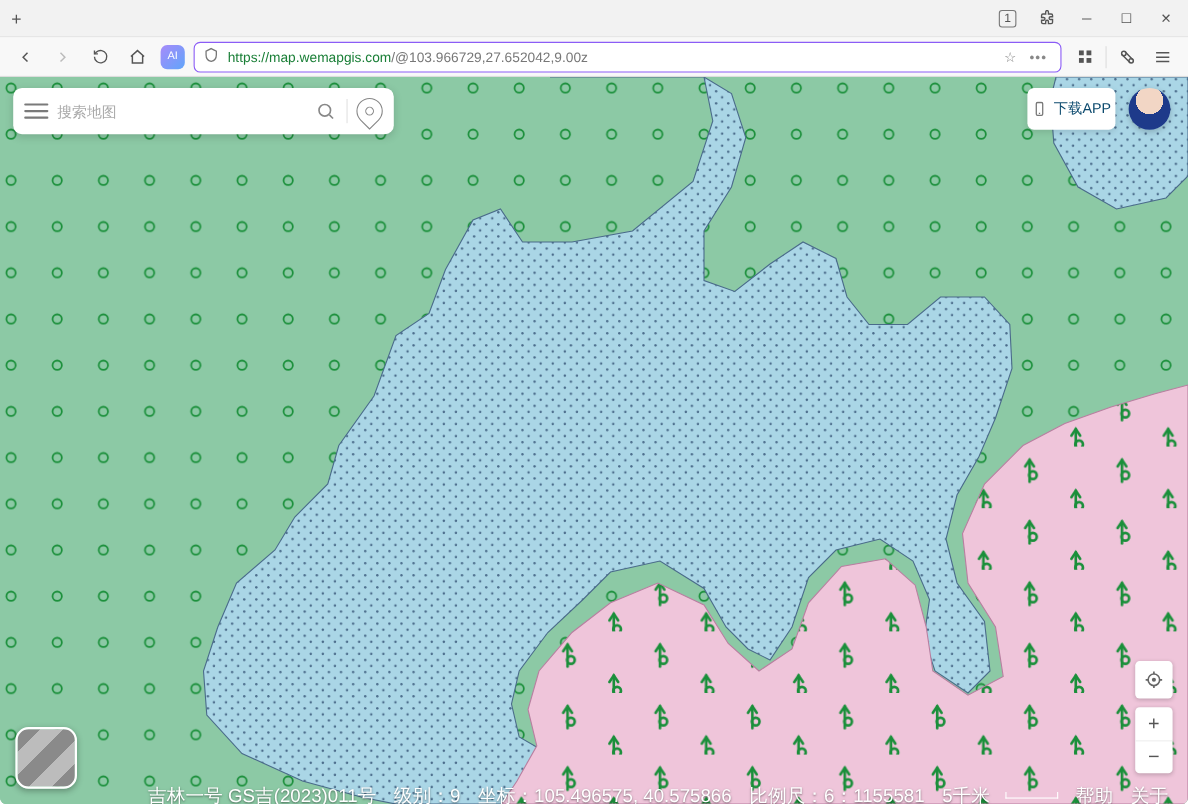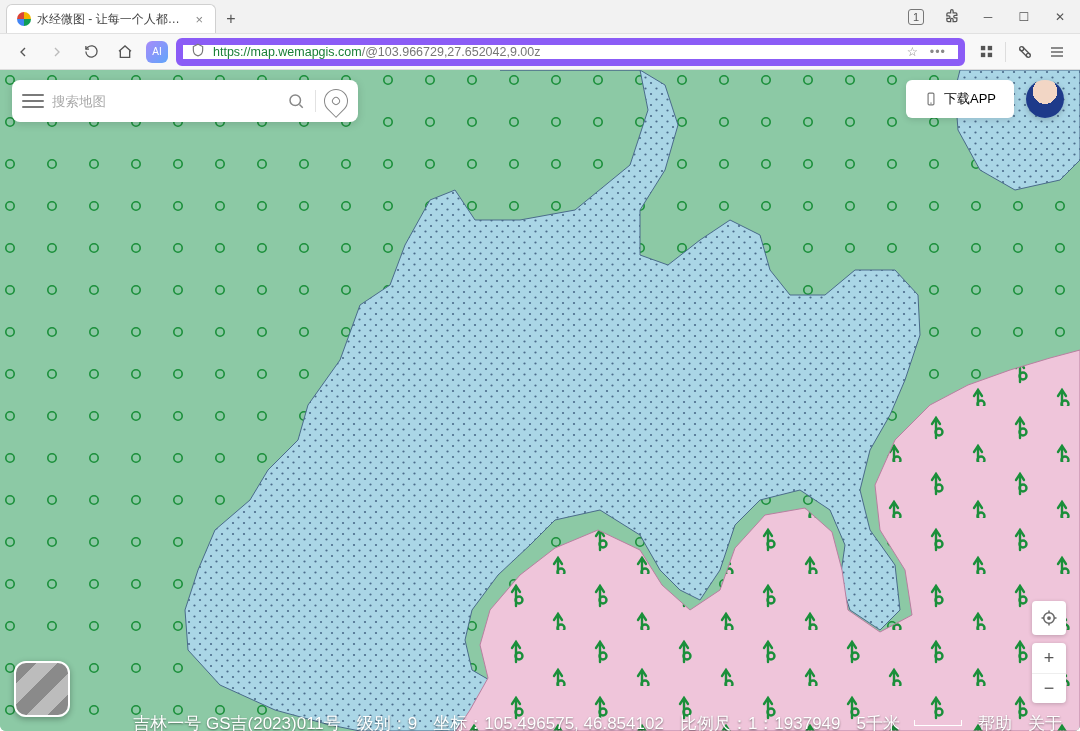--- a/index.html
+++ b/index.html
@@ -70,11 +70,6 @@
 <body>
 
 <div class="titlebar">
-  <div class="tab">
-    <span class="favicon"></span>
-    <span class="tab-title">水经微图 - 让每一个人都有自</span>
-    <span class="tab-close">×</span>
-  </div>
   <div class="newtab">+</div>
   <div class="titlebar-spacer"></div>
   <div class="titlebar-btns">

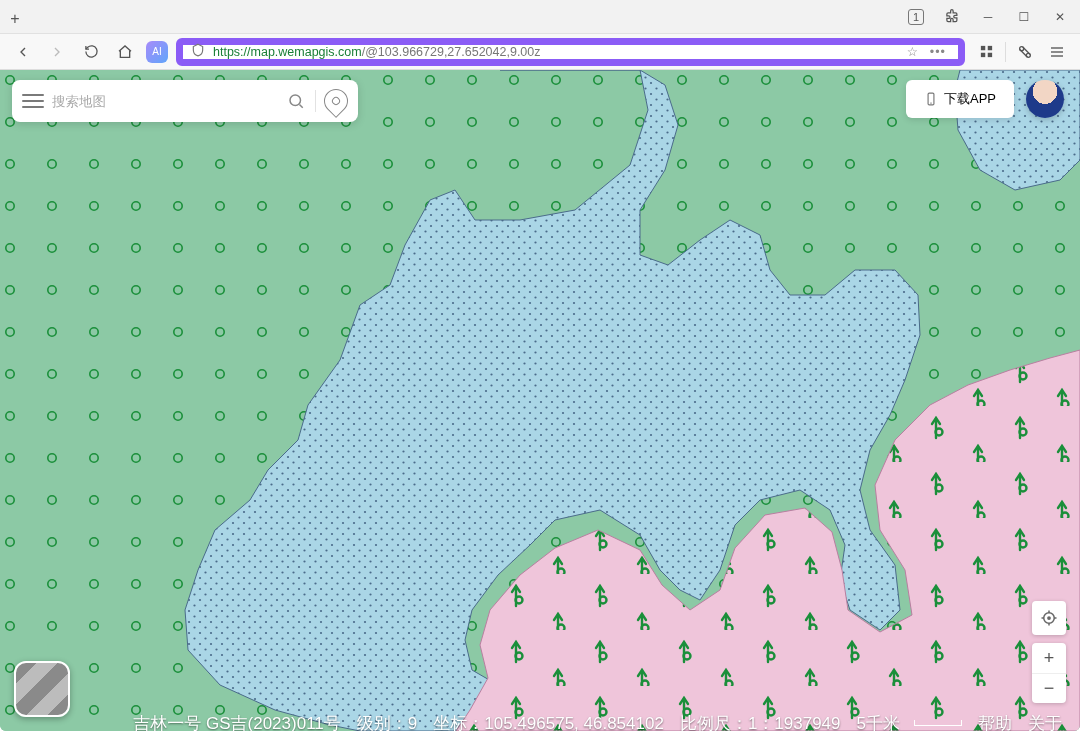--- a/index.html
+++ b/index.html
@@ -21,7 +21,7 @@
   .toolbar { height: 36px; display: flex; align-items: center; gap: 8px; padding: 0 10px; background: #f8f8f8; border-bottom: 1px solid #ddd; color: #555; }
   .tbtn { width: 26px; height: 26px; display: flex; align-items: center; justify-content: center; border-radius: 4px; cursor: pointer; }
   .ai-btn { background: linear-gradient(135deg,#a78bfa,#60a5fa); color: #fff; font-size: 10px; font-weight: 400; border-radius: 6px; width: 22px; height: 22px; }
-  .urlbar { flex: 1; height: 28px; border: 7px solid #8b5cf6; border-radius: 6px; background: #fff; display: flex; align-items: center; padding: 0 8px; gap: 8px; font-size: 12.5px; color: #666; }
+  .urlbar { flex: 1; height: 28px; border: 1px solid #8b5cf6; border-radius: 6px; background: #fff; display: flex; align-items: center; padding: 0 8px; gap: 8px; font-size: 12.5px; color: #666; }
   .urlbar .lock { color: #666; }
   .url-proto { color: #1a7f37; }
   .url-host { color: #1a7f37; }

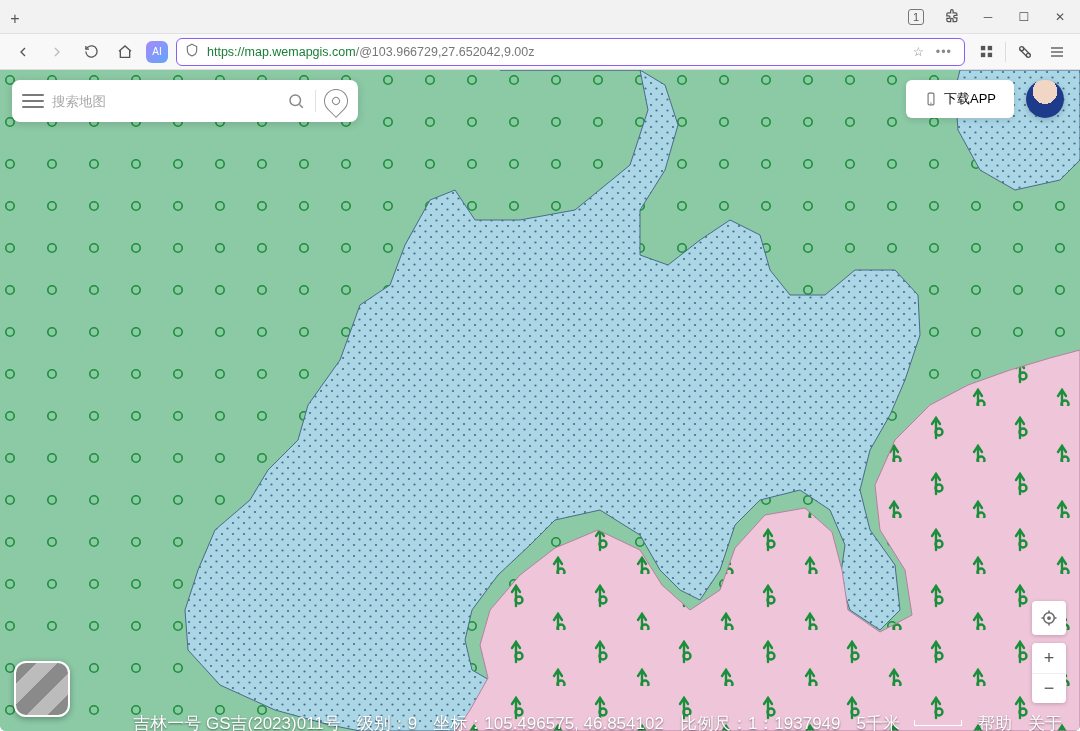--- a/index.html
+++ b/index.html
@@ -46,7 +46,7 @@
 
   
   .top-right { position: absolute; right: 16px; top: 10px; display: flex; align-items: center; gap: 12px; }
-  .dl-btn { height: 38px; padding: 0 18px; background: #fff; border-radius: 6px; box-shadow: 0 2px 6px rgba(0,0,0,.12); display: flex; align-items: center; gap: 6px; font-size: 13px; color: #000000; cursor: pointer; }
+  .dl-btn { height: 38px; padding: 0 4px; background: #fff; border-radius: 6px; box-shadow: 0 2px 6px rgba(0,0,0,.12); display: flex; align-items: center; gap: 6px; font-size: 13px; color: #0c4a6e; cursor: pointer; }
   .avatar { width: 38px; height: 38px; border-radius: 50%; background: radial-gradient(circle at 50% 30%, #f2d6c5 0 38%, #1e3a8a 38% 100%); box-shadow: 0 2px 6px rgba(0,0,0,.2); cursor: pointer; }
 
   

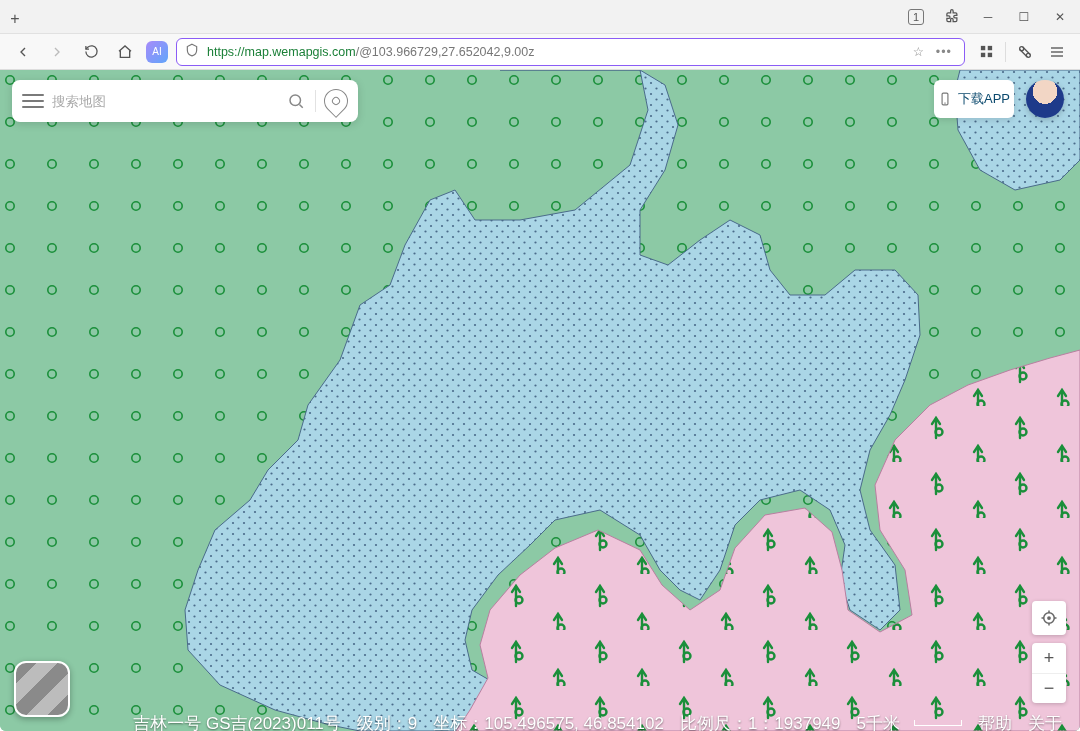--- a/index.html
+++ b/index.html
@@ -351,7 +351,7 @@
   <div class="statusbar">
     <span>吉林一号 GS吉(2023)011号</span>
     <span><span>级别：</span><span>9</span></span>
-    <span><span>坐标：</span><span>105.496575, 46.854102</span></span>
+    <span><span>坐标：</span><span>105.496575, 40.575866</span></span>
     <span><span>比例尺：</span><span>1：1937949</span></span>
     <span class="scale-bar">
       <span>5千米</span>

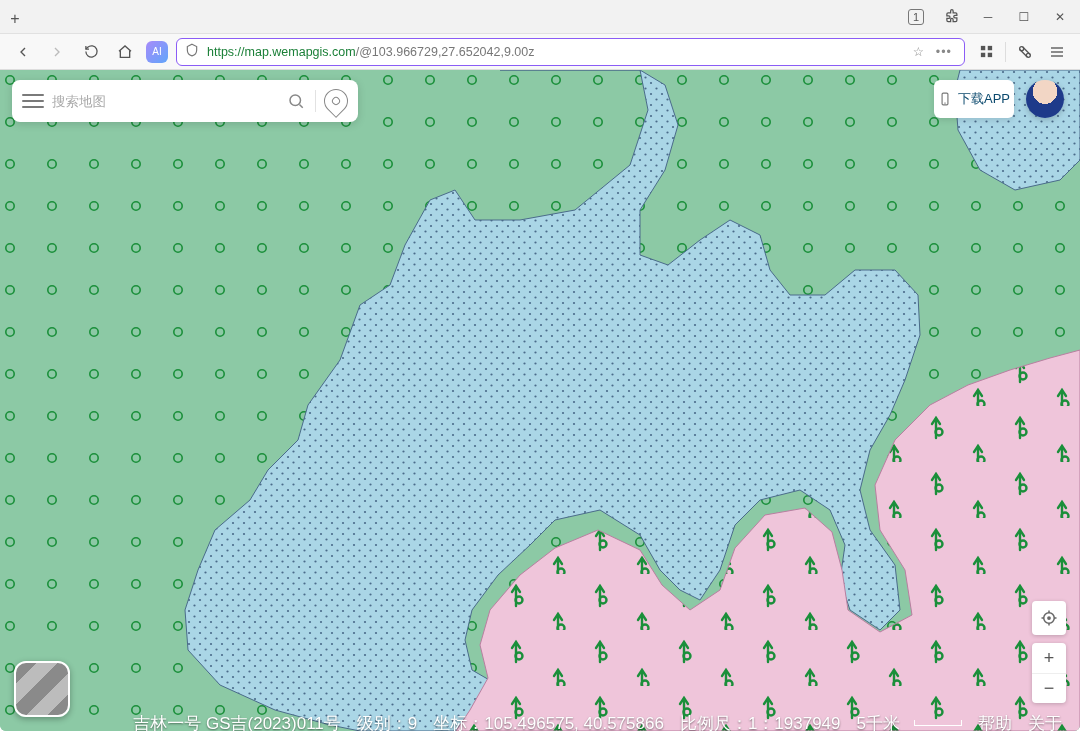--- a/index.html
+++ b/index.html
@@ -352,7 +352,7 @@
     <span>吉林一号 GS吉(2023)011号</span>
     <span><span>级别：</span><span>9</span></span>
     <span><span>坐标：</span><span>105.496575, 40.575866</span></span>
-    <span><span>比例尺：</span><span>1：1937949</span></span>
+    <span><span>比例尺：</span><span>6：1155581</span></span>
     <span class="scale-bar">
       <span>5千米</span>
       <span class="scale-line"></span>

